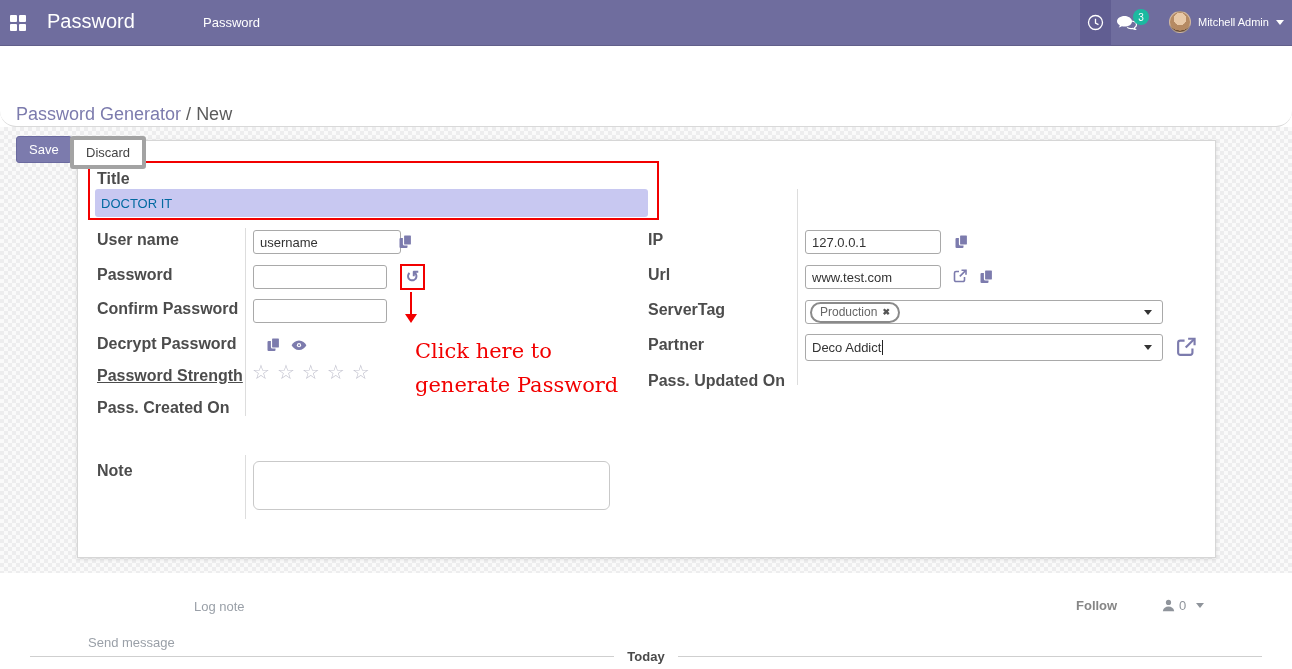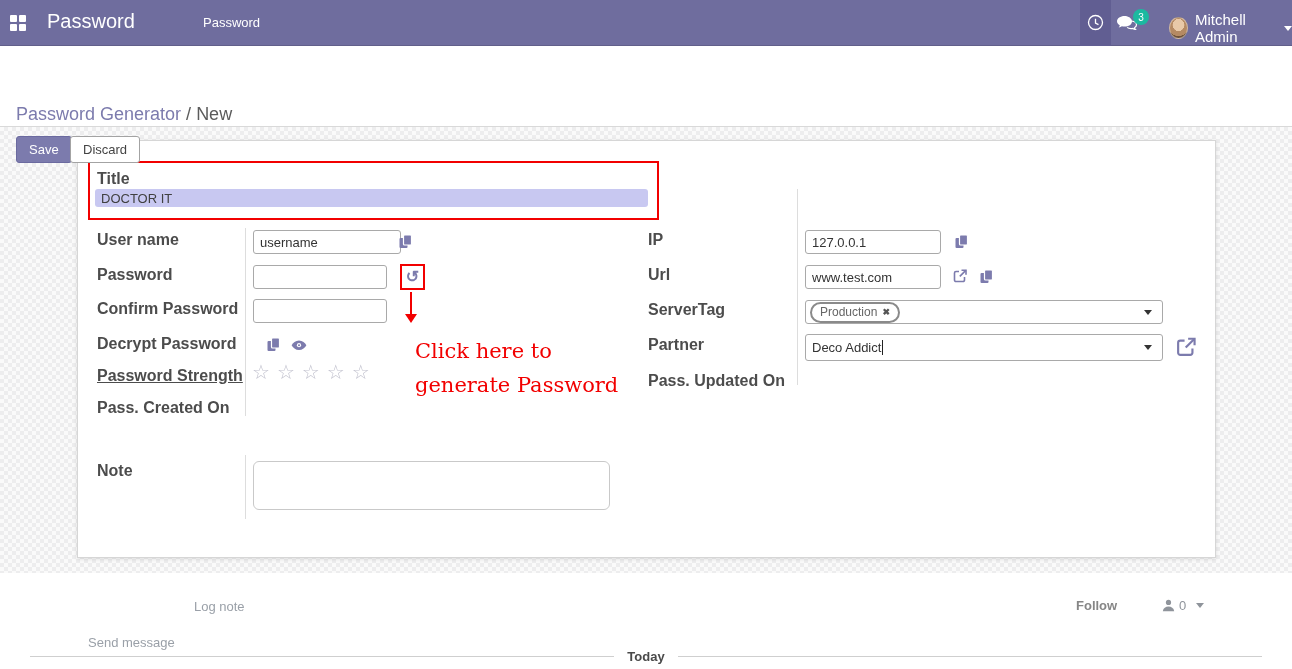--- a/index.html
+++ b/index.html
@@ -81,7 +81,7 @@
     <div class="abs" style="left:1169px;top:11px;cursor:pointer;">
       <div style="display:flex;align-items:center;gap:7px;">
         <div id="avatar"></div>
-        <span class="nav-white" style="font-size:15px;">Mitchell Admin</span>
+        <span class="nav-white" style="font-size:11px;">Mitchell Admin</span>
         <span class="caret white"></span>
       </div>
     </div>

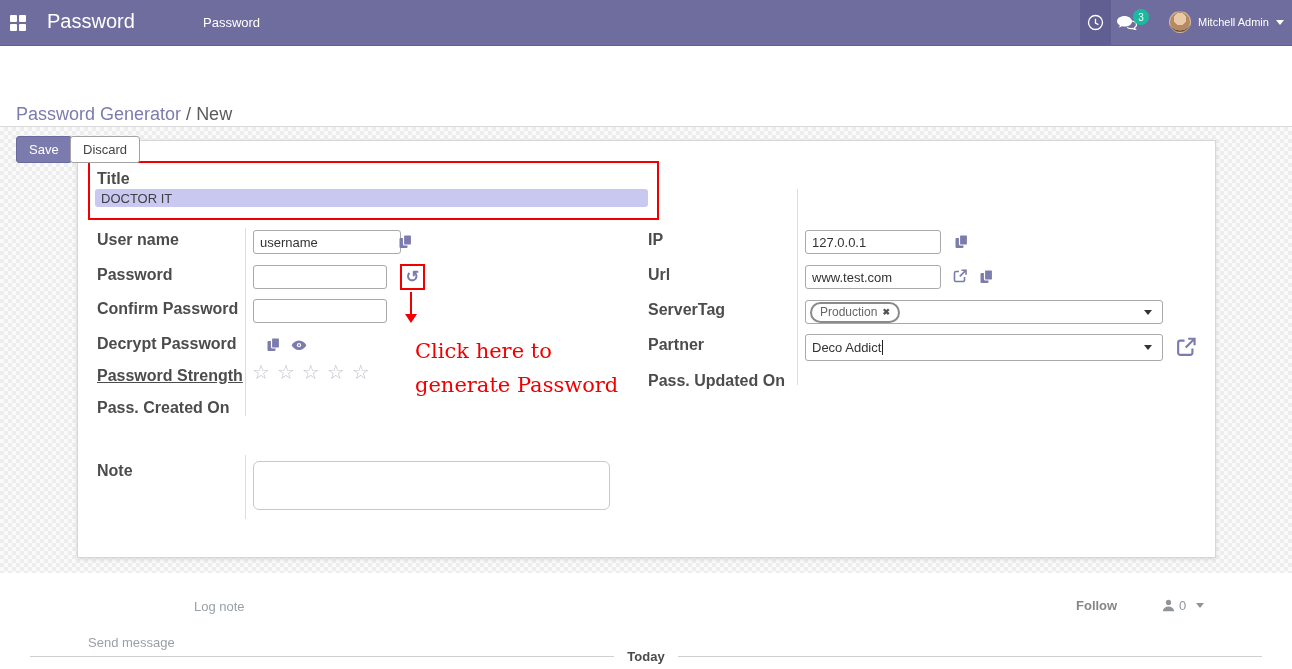--- a/index.html
+++ b/index.html
@@ -19,7 +19,7 @@
   .caret.gray{border-top-color:#8f949b;}
 
   
-  #control-panel{left:0;top:46px;width:1292px;height:81px;background:#fff;border-bottom:1px solid #d9d9d9;box-sizing:border-box;z-index:5;}
+  #control-panel{left:0;top:46px;width:1292px;height:81px;background:#fff;border-bottom:1px solid #d9d9d9;box-sizing:border-box;z-index:5;border-radius:16px;}
   #breadcrumb{left:16px;top:58px;font-size:18px;color:#5b5b5b;}
   #breadcrumb a{color:#7c7bad;text-decoration:none;cursor:pointer;}
   .btn{font-size:13px;border-radius:3px;padding:5px 12px;cursor:pointer;font-family:"Liberation Sans",sans-serif;}

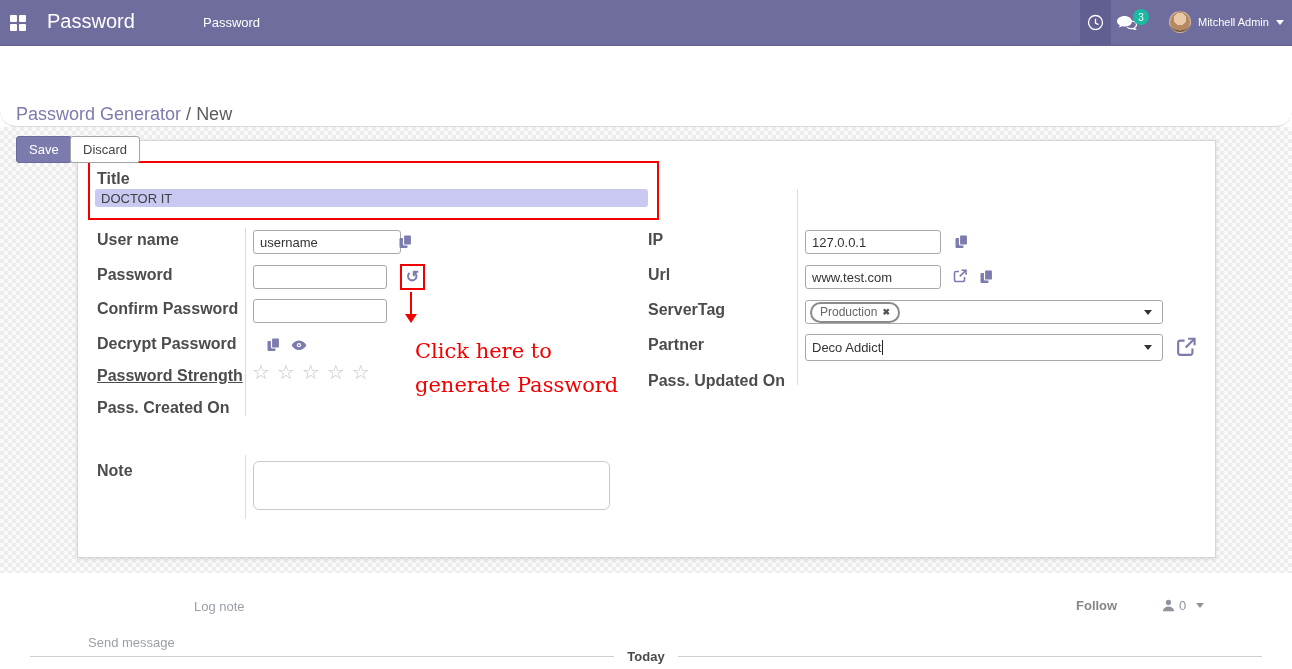--- a/index.html
+++ b/index.html
@@ -24,7 +24,7 @@
   #breadcrumb a{color:#7c7bad;text-decoration:none;cursor:pointer;}
   .btn{font-size:13px;border-radius:3px;padding:5px 12px;cursor:pointer;font-family:"Liberation Sans",sans-serif;}
   #save-btn{left:16px;top:90px;background:#7c7bad;border:1px solid #6b6a9f;color:#fff;}
-  #discard-btn{left:70px;top:90px;background:#fff;border:1px solid #a3a3a3;color:#444;}
+  #discard-btn{left:70px;top:90px;background:#fff;border:4px solid #a3a3a3;color:#444;}
 
   
   #form-bg{left:0;top:127px;width:1292px;height:446px;background:repeating-conic-gradient(#ededee 0% 25%, #fafafa 0% 50%) 0 0/8px 8px;z-index:1;}

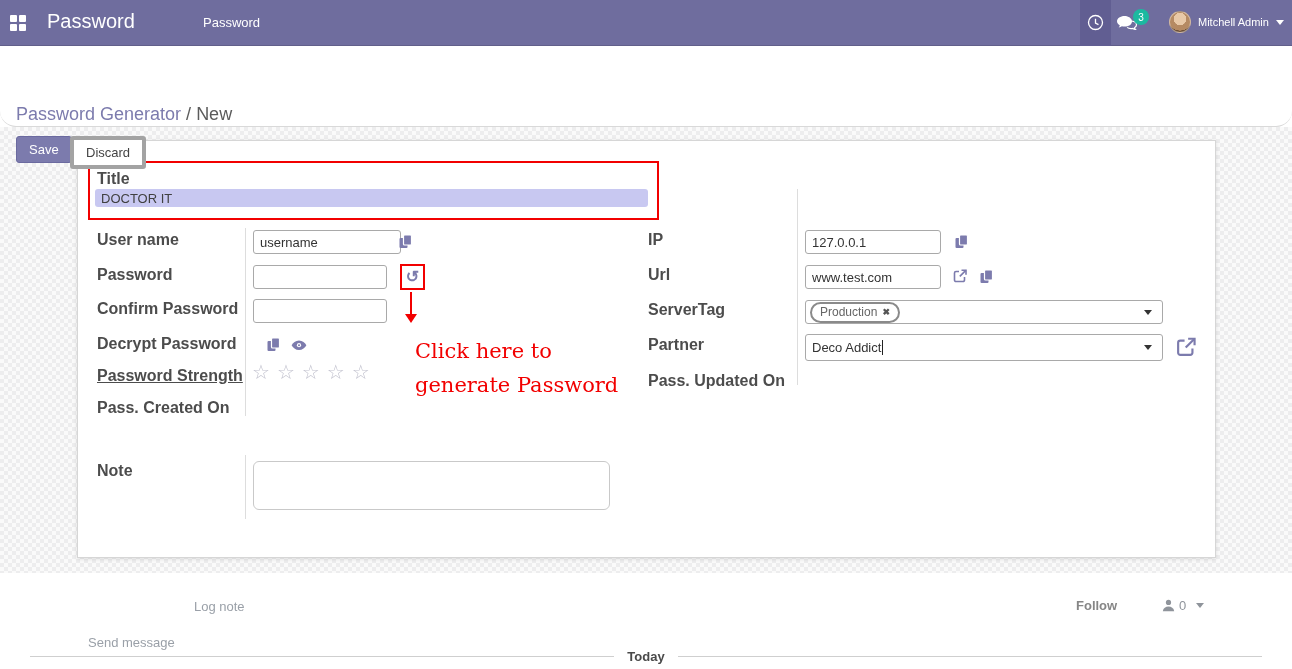--- a/index.html
+++ b/index.html
@@ -102,7 +102,7 @@
 
   <div class="abs redbox" style="left:88px;top:161px;width:567px;height:55px;"></div>
   <div class="abs flabel" style="left:97px;top:170px;">Title</div>
-  <input class="finp" style="left: 95px; top: 189px; width: 553px; height: 18px; background: rgb(200, 200, 241); border: none; color: #404040;" value="DOCTOR IT">
+  <input class="finp" style="left: 95px; top: 189px; width: 553px; height: 28px; background: rgb(200, 200, 241); border: none; color: #0369a1;" value="DOCTOR IT">
 
   <div class="abs flabel" style="left:97px;top:231px;">User name</div>
   <div class="abs flabel" style="left:97px;top:266px;">Password</div>

